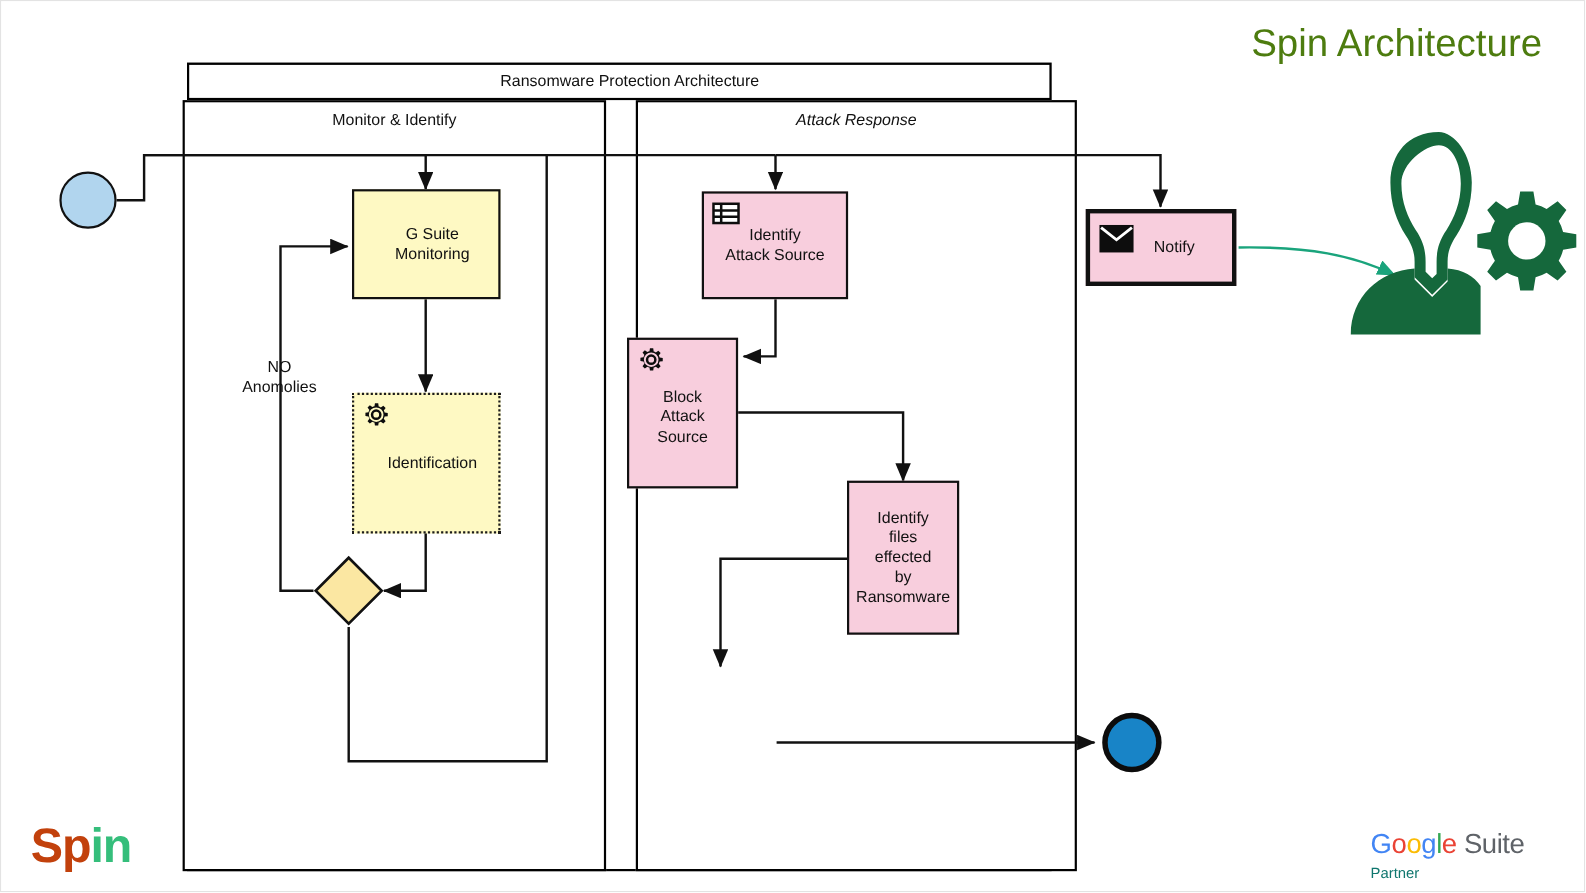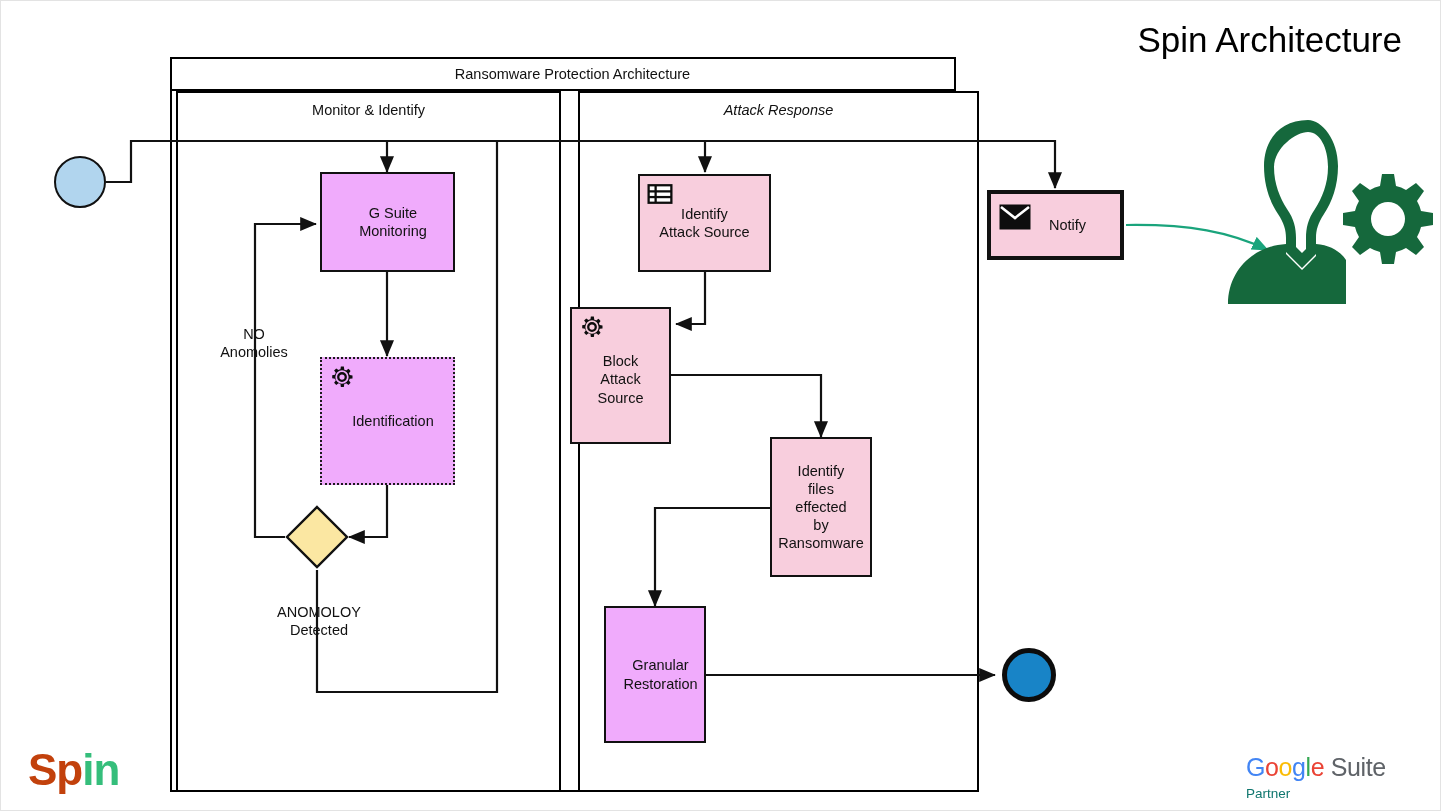--- a/index.html
+++ b/index.html
@@ -28,7 +28,7 @@
     right:40px; top:22px;
     font-size:35px;
     line-height:1;
-    color:#000000;
+    color:#4d7c0f;
     white-space:nowrap;
     font-weight:400;
   }

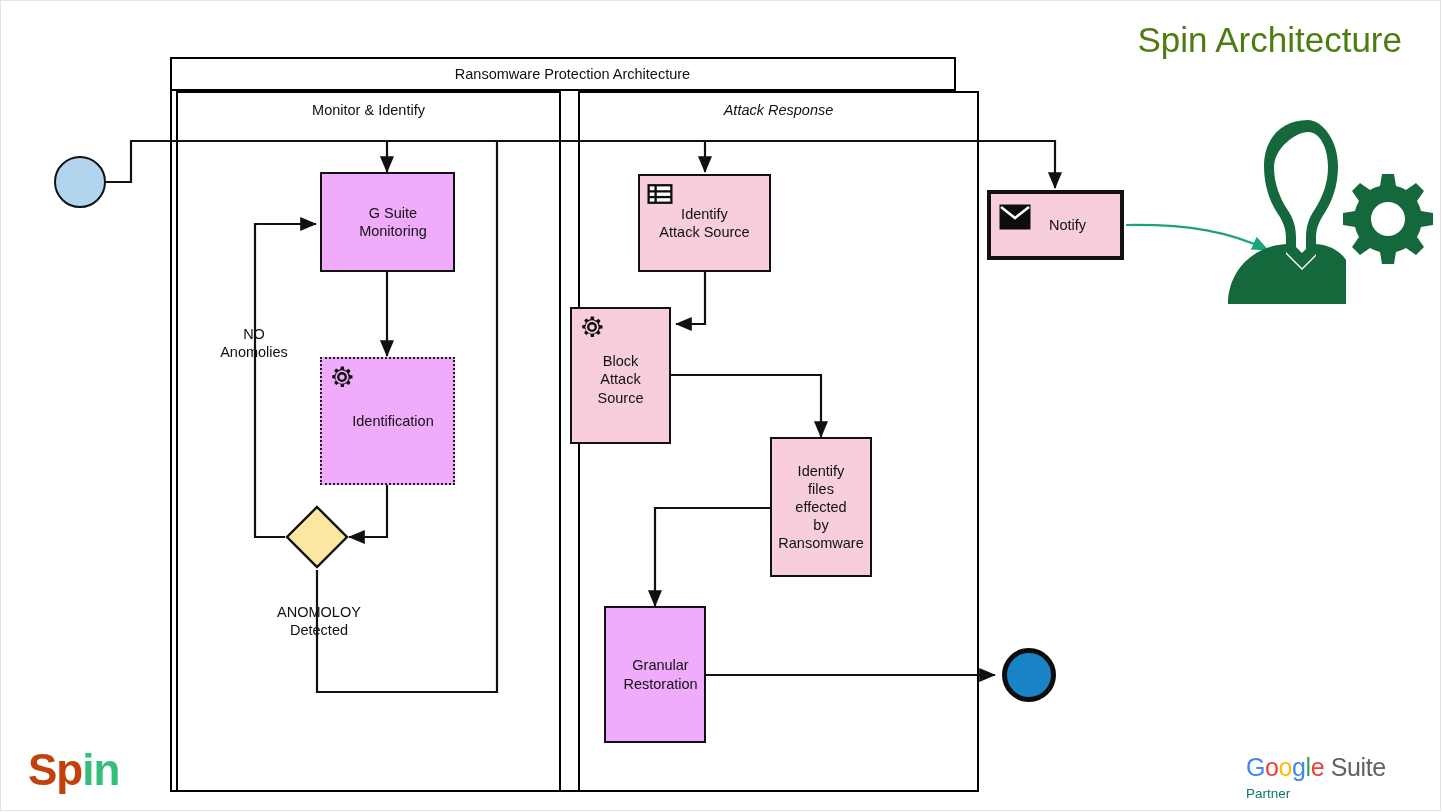--- a/index.html
+++ b/index.html
@@ -53,7 +53,7 @@
     padding-left:19px;
   }
   #lane-left{
-    left:176px; top:91px; width:385px; height:701px;
+    left:166px; top:91px; width:385px; height:701px;
   }
   #lane-right{
     left:578px; top:91px; width:401px; height:701px;font-style:italic;

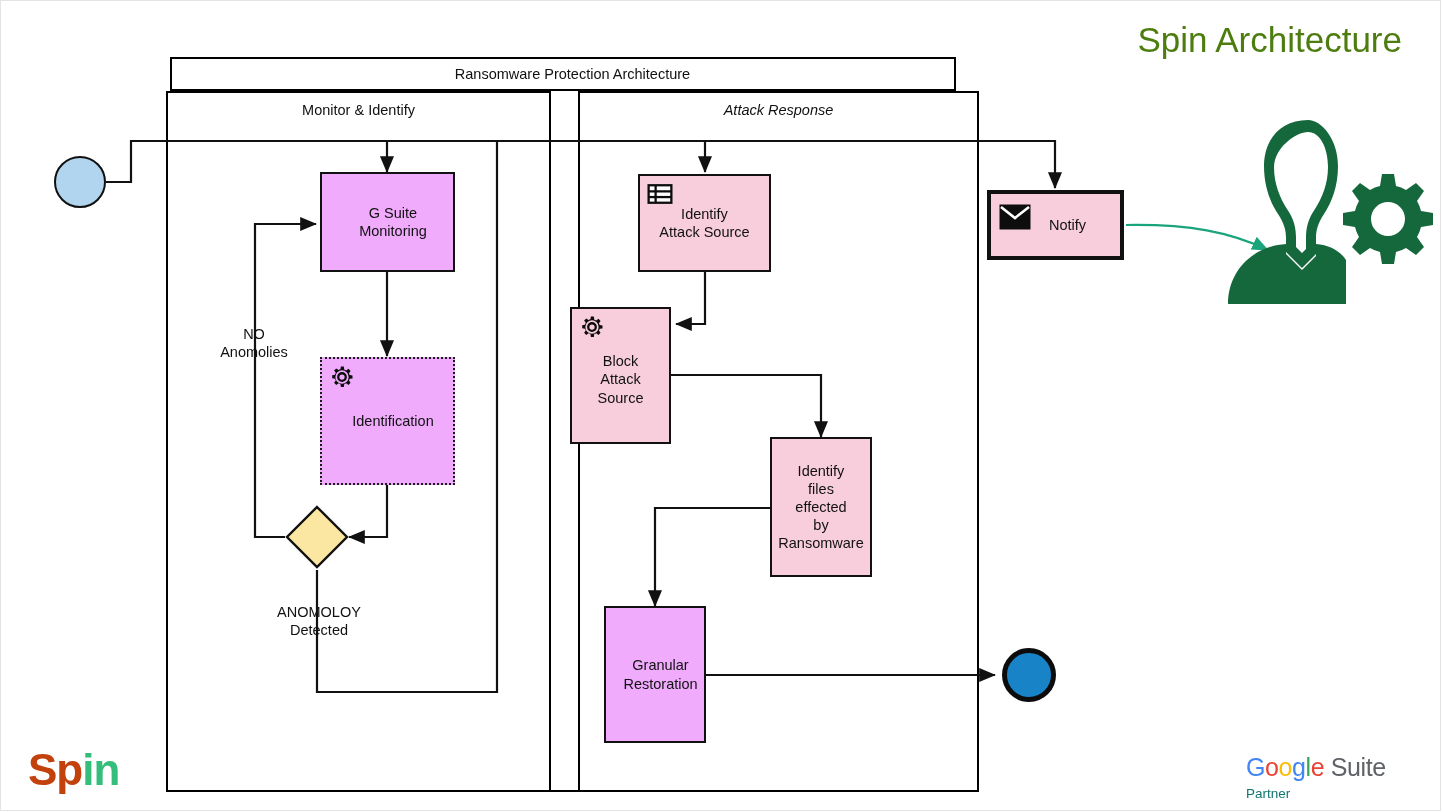--- a/index.html
+++ b/index.html
@@ -82,7 +82,7 @@
     border:2px solid #111;
   }
   .node .label{white-space:pre-line;}
-  .blue{background:#f0abfc;padding-left:11px;}
+  .blue{background:#fef9c3;padding-left:11px;}
   .pink{background:#f8cedd;}
   .dashed{border:2.5px dotted #1b1b1b;}
   .thick{border-width:4px;padding-left:24px;}

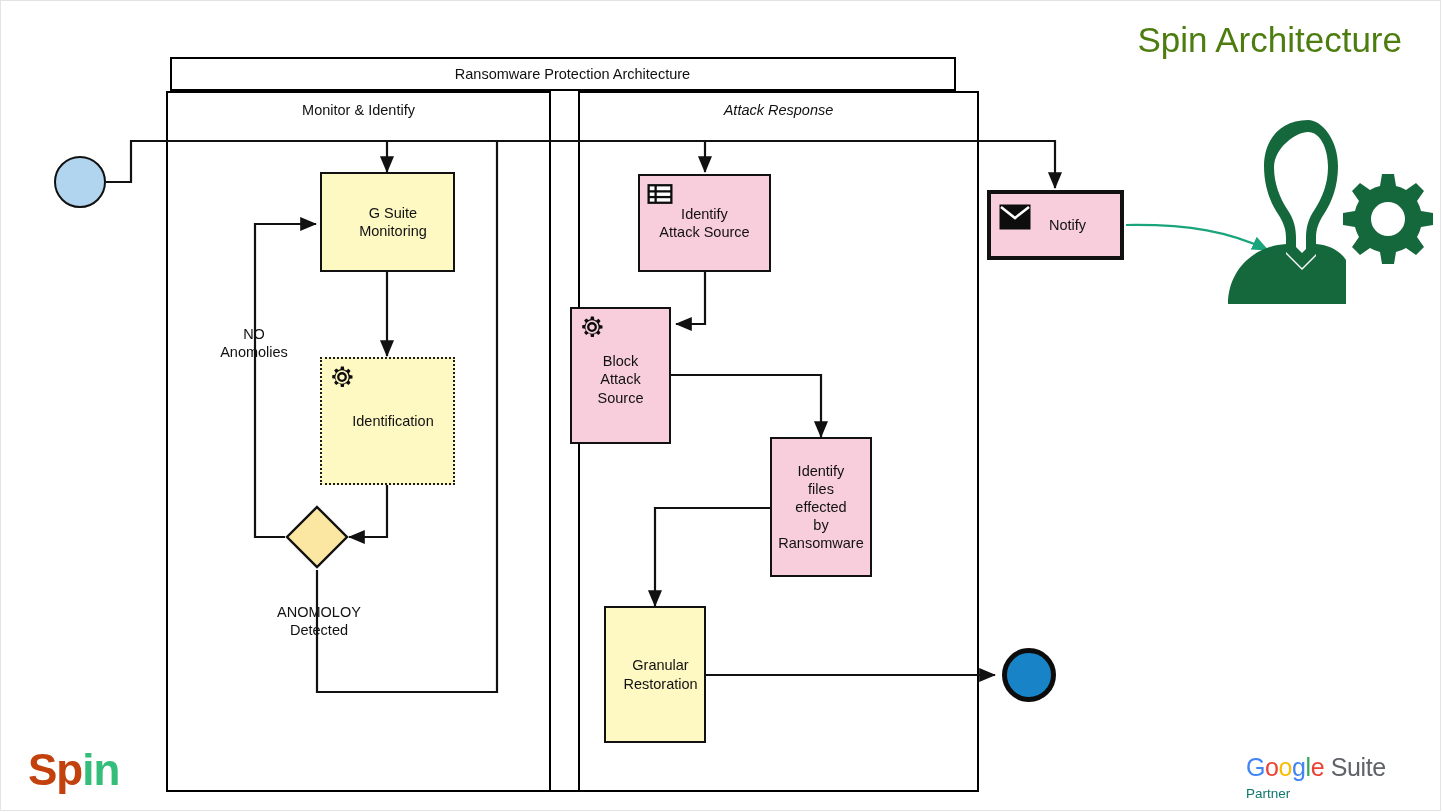--- a/index.html
+++ b/index.html
@@ -249,8 +249,6 @@
 
   <div id="caption-no-anomalies" class="caption">NO
 Anomolies</div>
-  <div id="caption-anomaly" class="caption">ANOMOLOY
-Detected</div>
 
   <div class="node pink" id="n-identify-src" style="left:638px;top:174px;width:133px;height:98px;">
     <svg class="node-icon" viewBox="0 0 32 32">

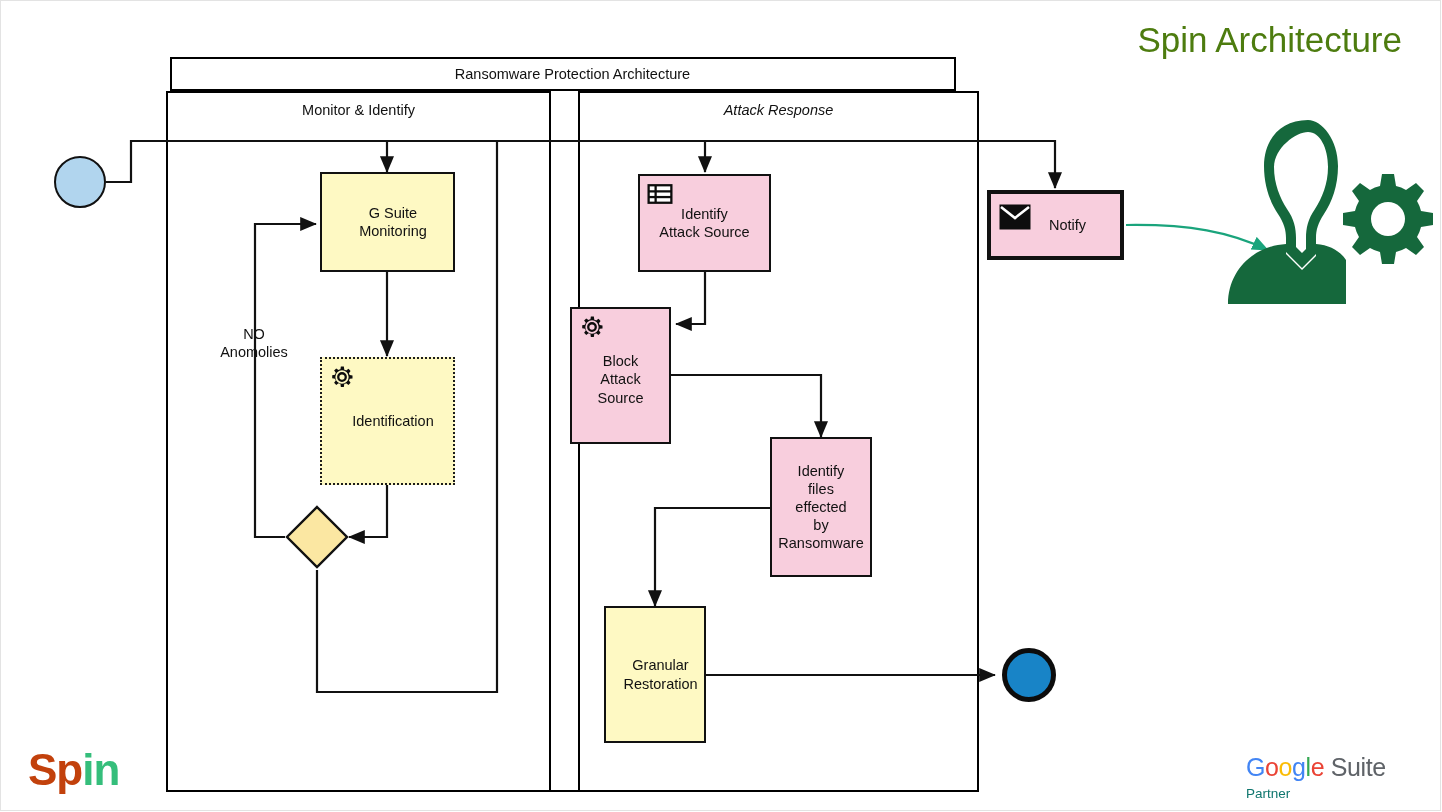--- a/index.html
+++ b/index.html
@@ -279,10 +279,6 @@
 Ransomware</span>
   </div>
 
-  <div class="node blue" id="n-granular" style="left:604px;top:606px;width:102px;height:137px;">
-    <span class="label">Granular
-Restoration</span>
-  </div>
 
   <div class="node pink thick" id="n-notify" style="left:987px;top:190px;width:137px;height:70px;">
     <svg class="node-icon" style="left:8px;top:10px;width:32px;height:26px;" viewBox="0 0 32 26">

